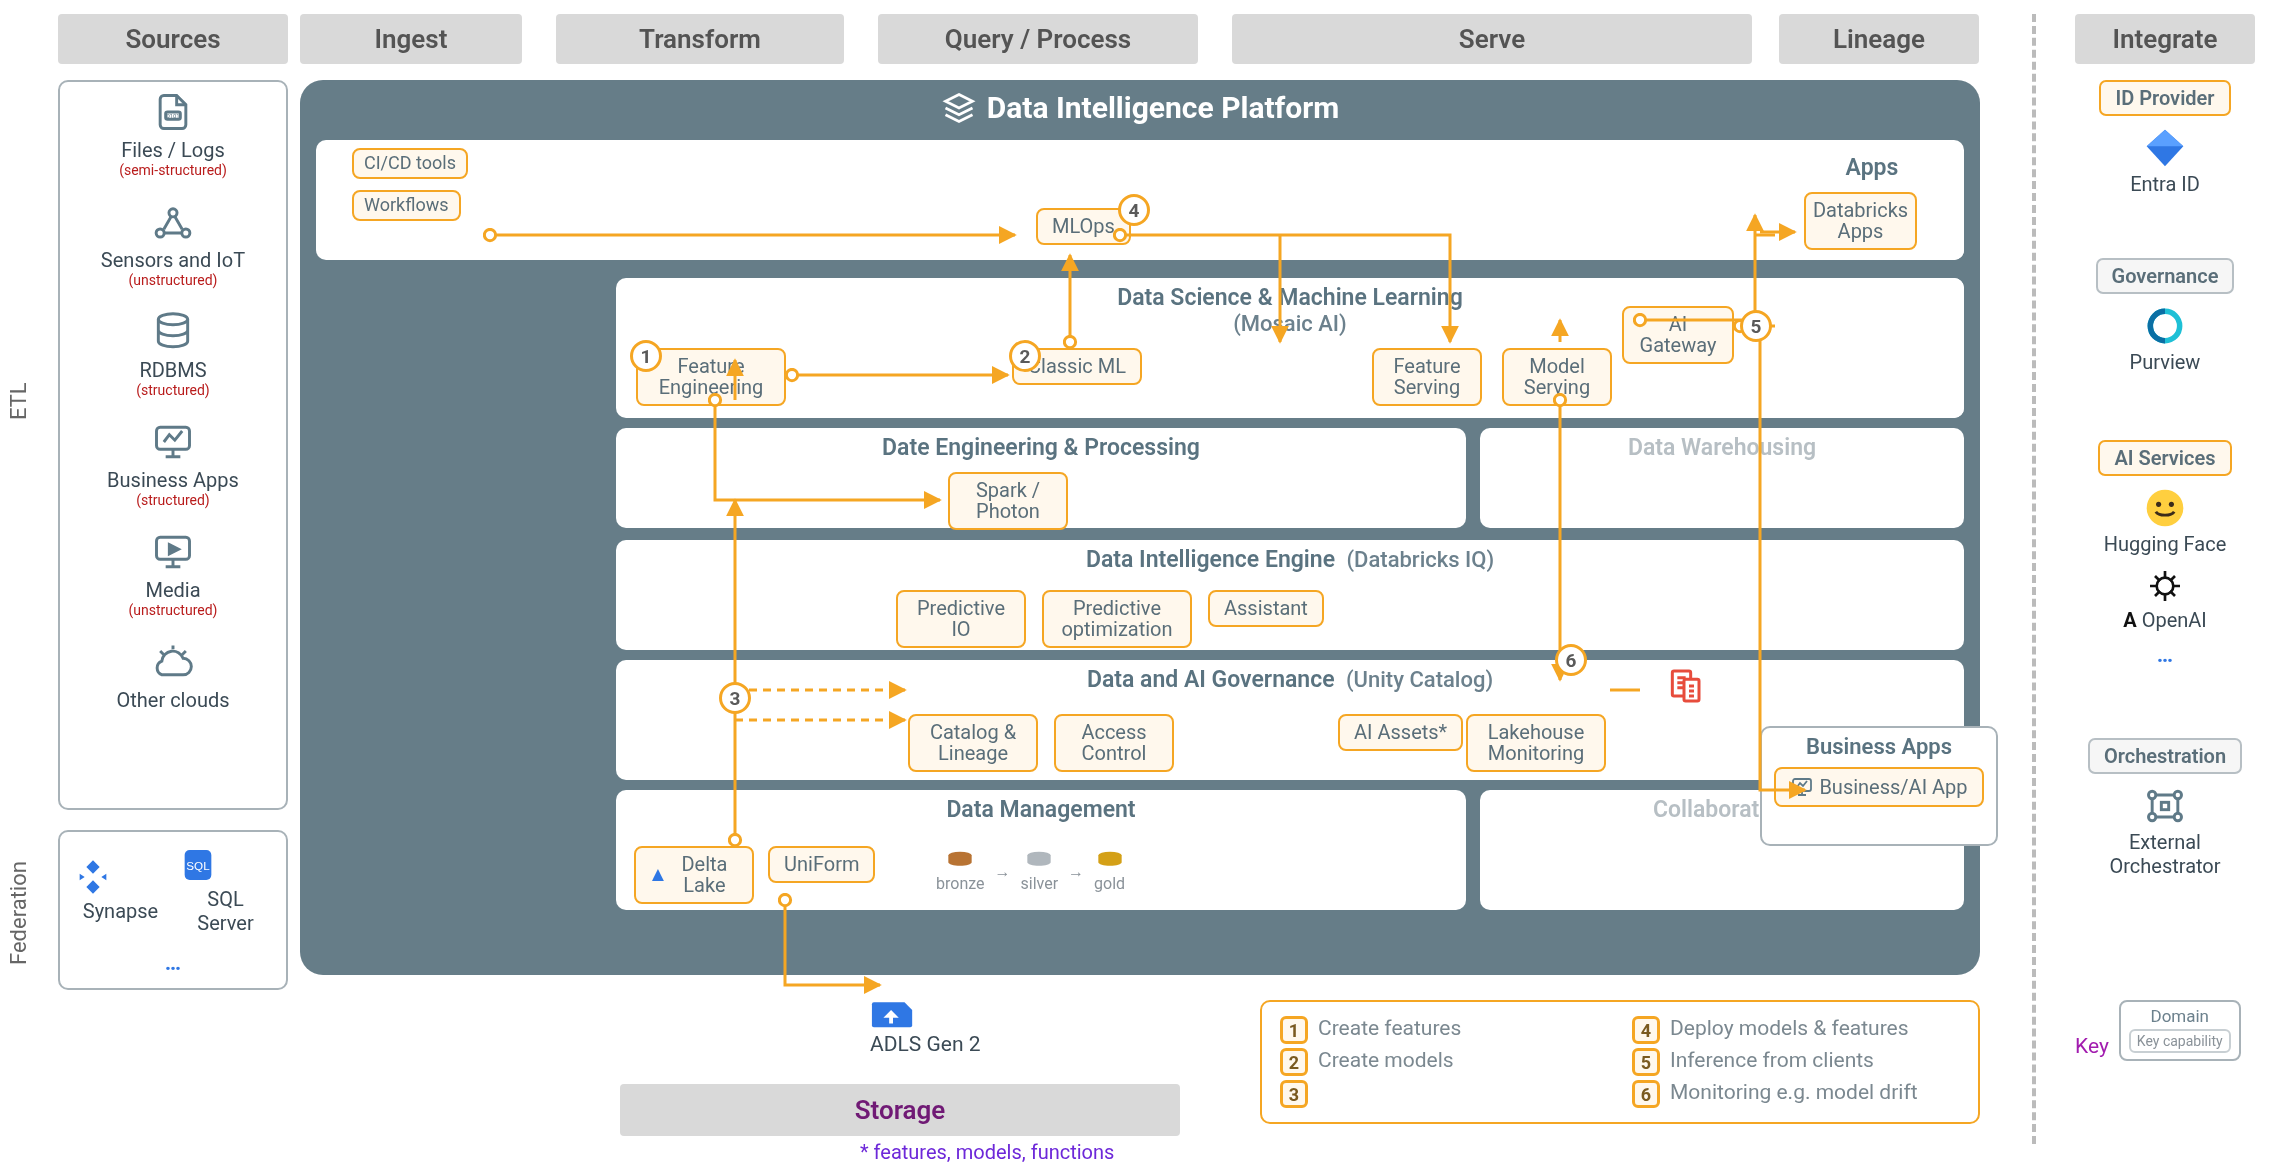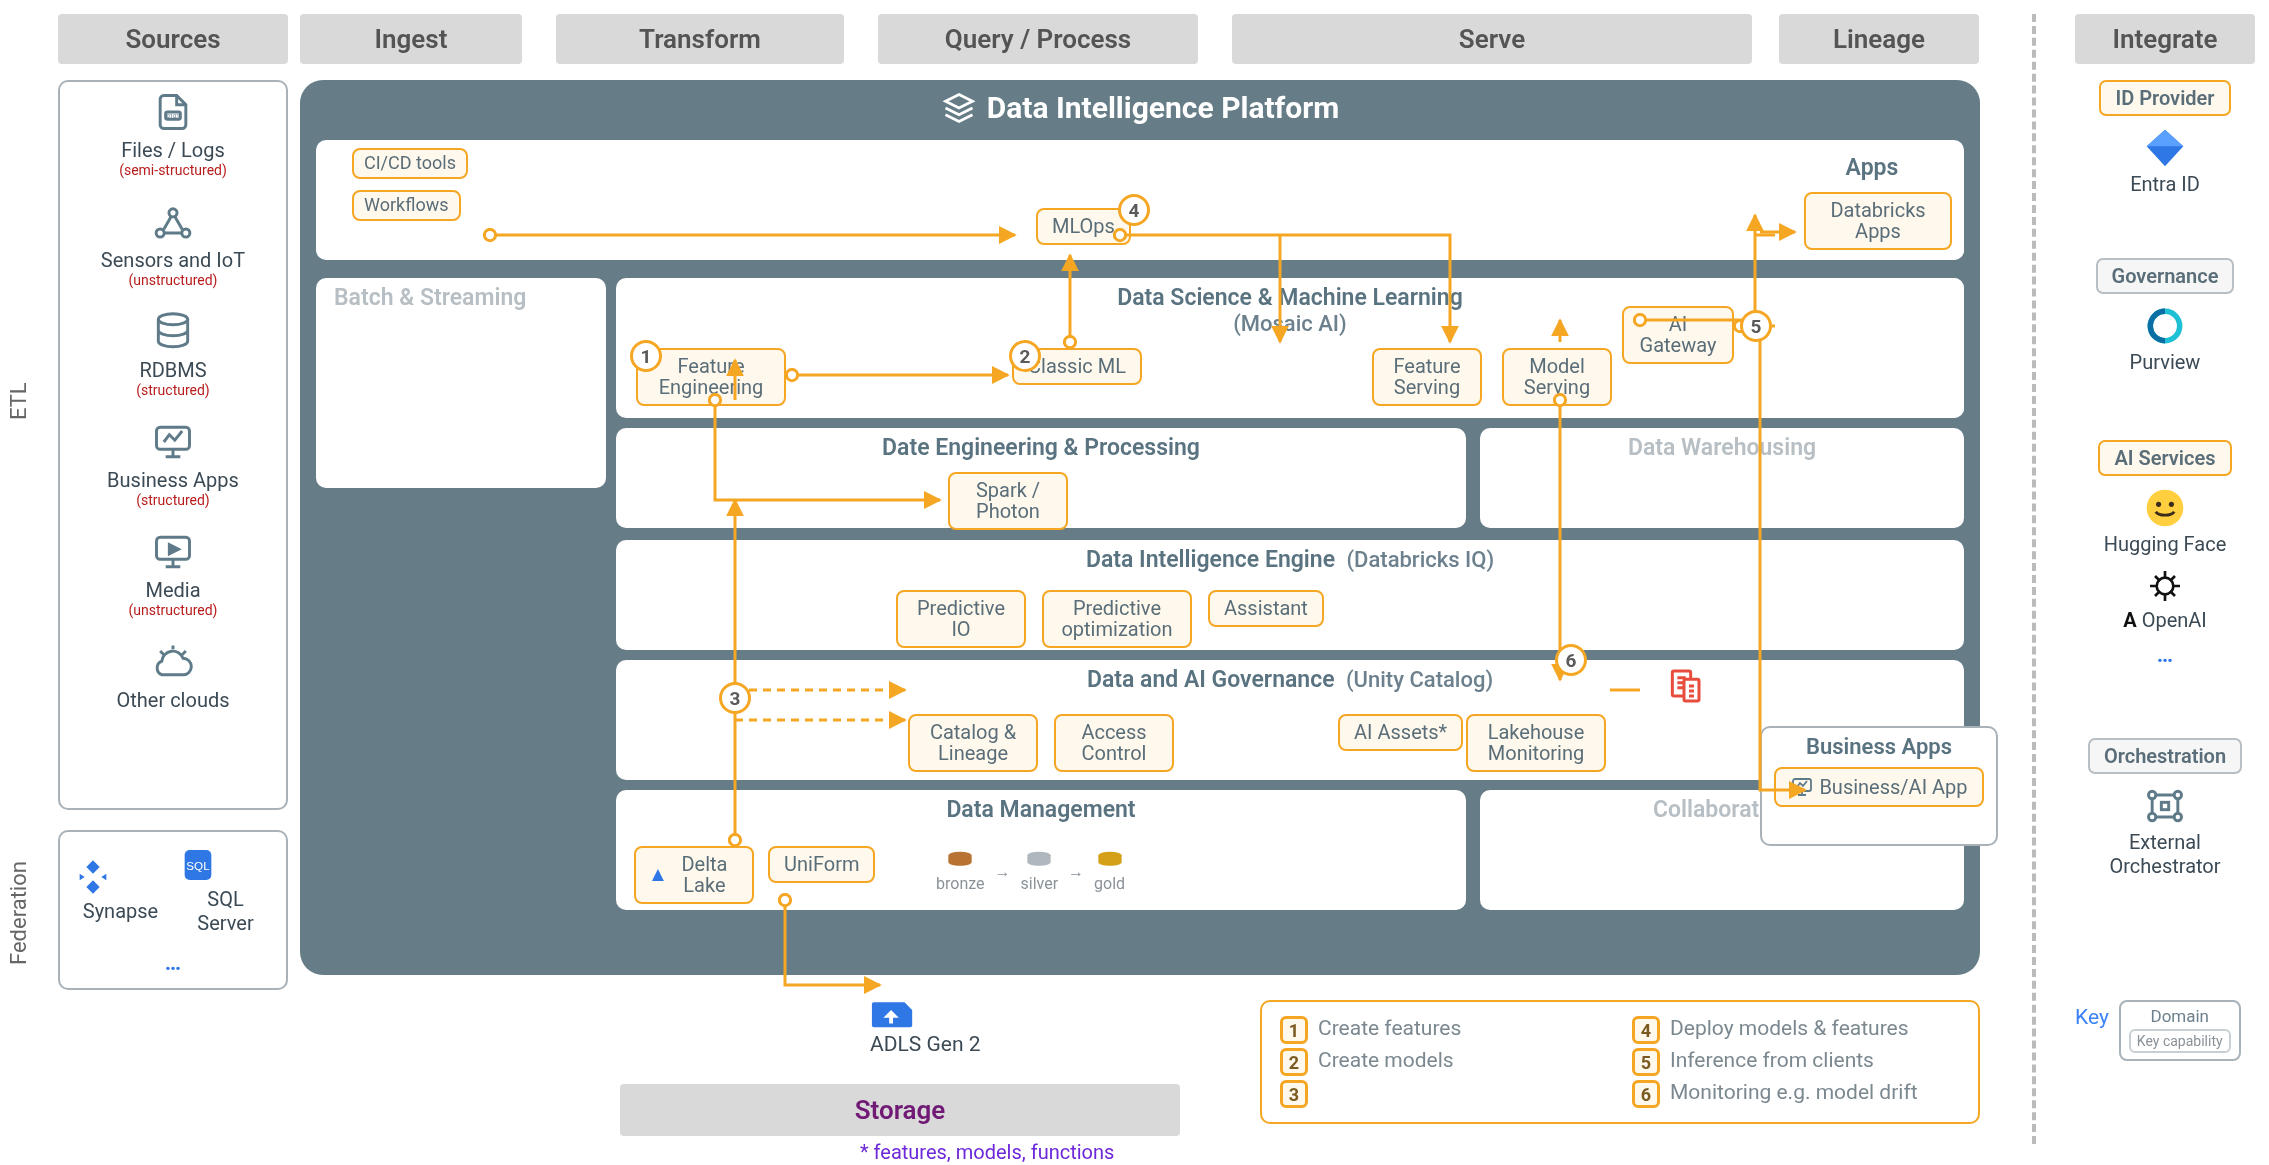--- a/index.html
+++ b/index.html
@@ -303,7 +303,7 @@
 
   <div id="p-apps" class="panel">
     <div class="title">Apps</div>
-    <div class="chip" style="left:24px;top:44px;width:148px;">
+    <div class="chip" style="left:24px;top:44px;width:113px;">
         <span>Databricks Apps</span>
       </div>
   </div>

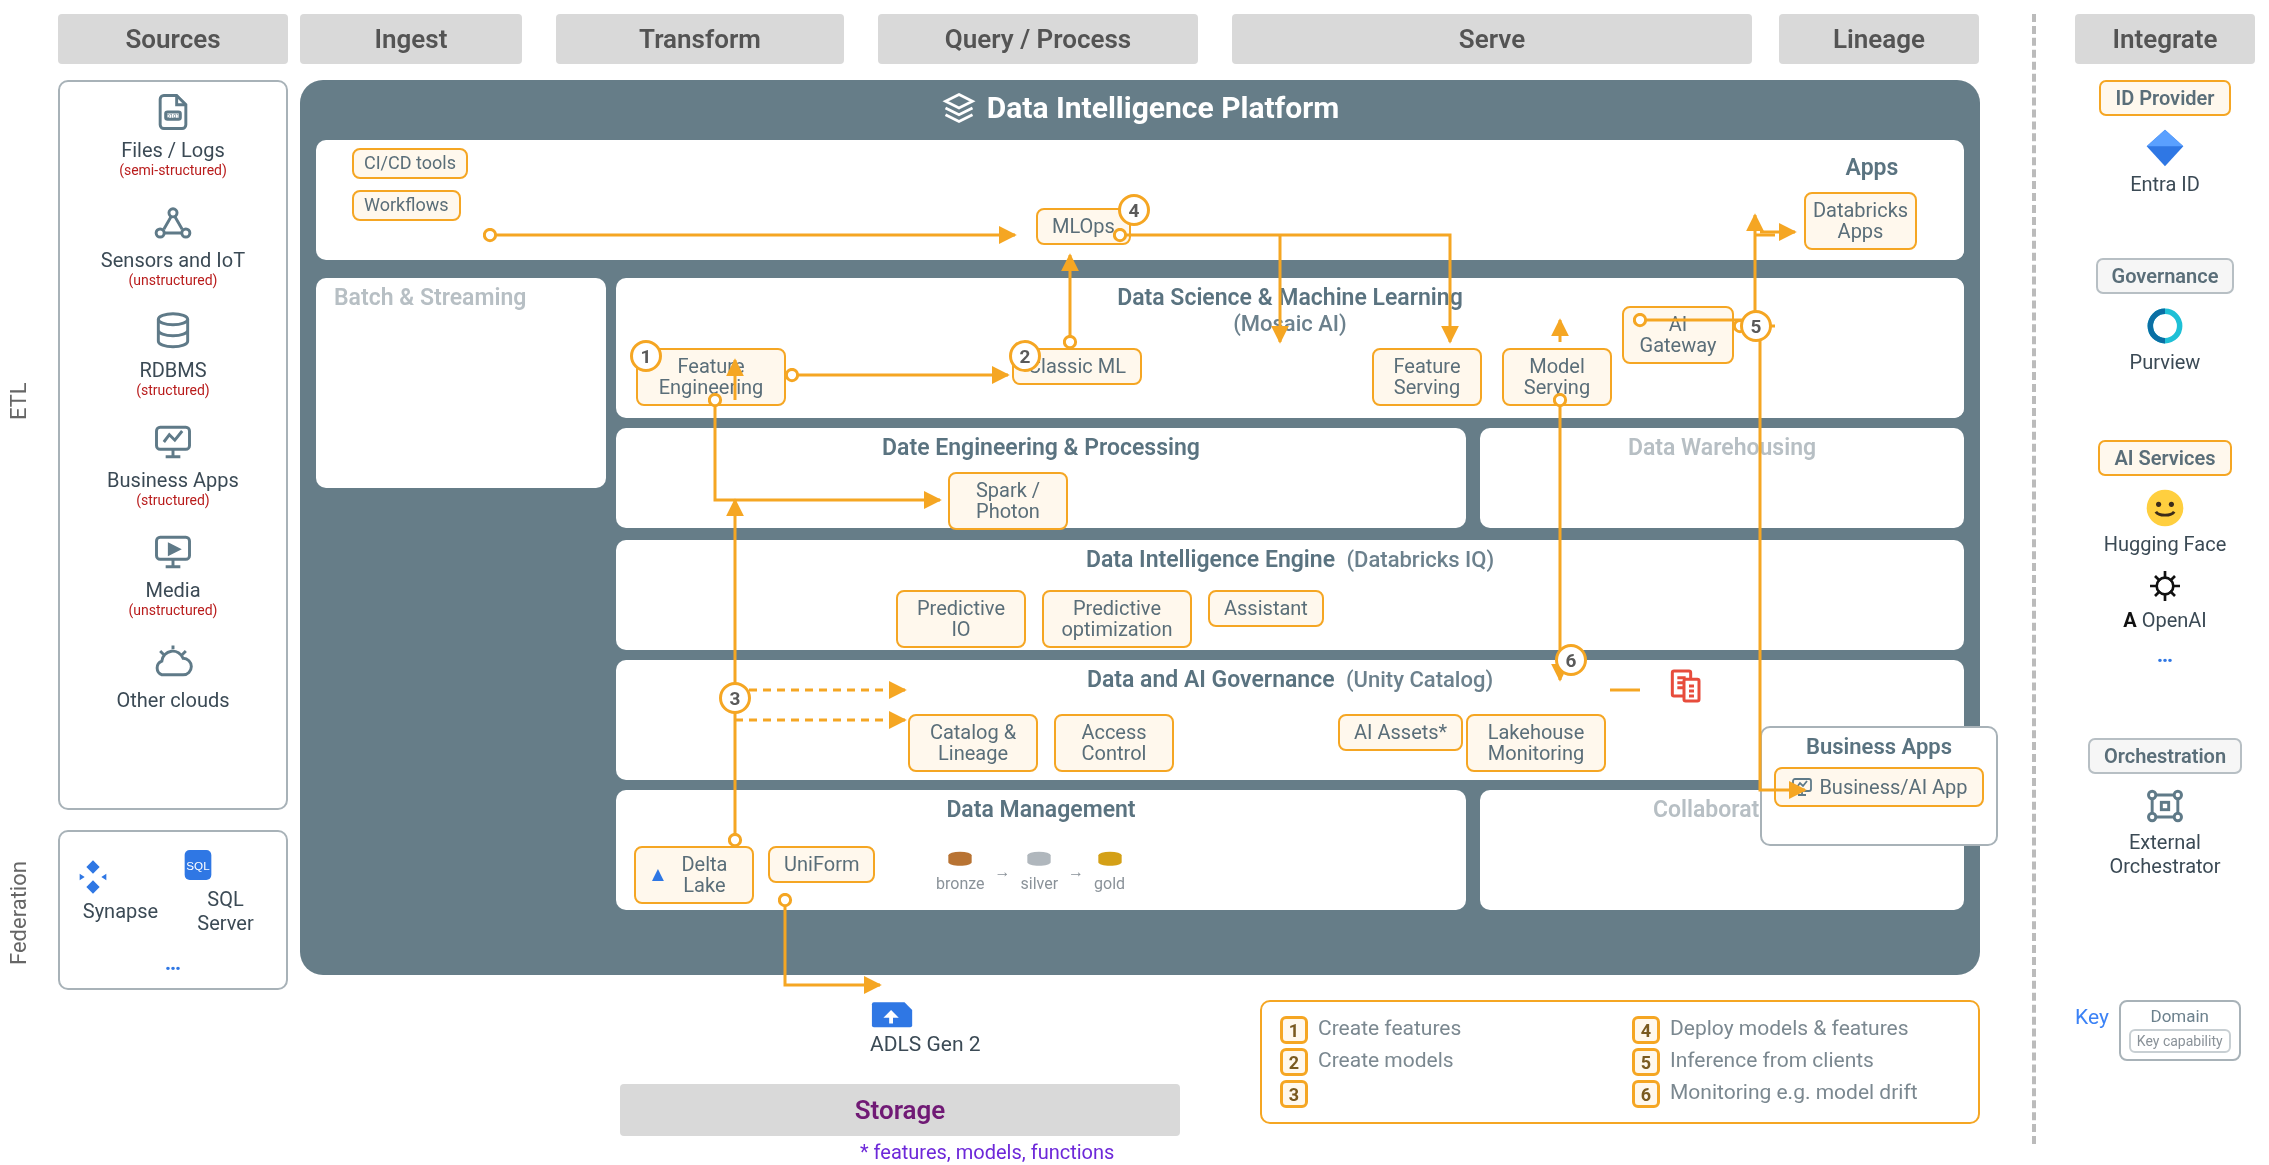--- a/index.html
+++ b/index.html
@@ -308,9 +308,6 @@
       </div>
   </div>
 
-  <div id="p-batch" class="panel">
-    <div class="title muted" style="text-align:left;padding-left:18px;">Batch &amp; Streaming</div>
-  </div>
 
   <div id="p-an" class="panel">
     <div class="title muted">Data Analysis</div>

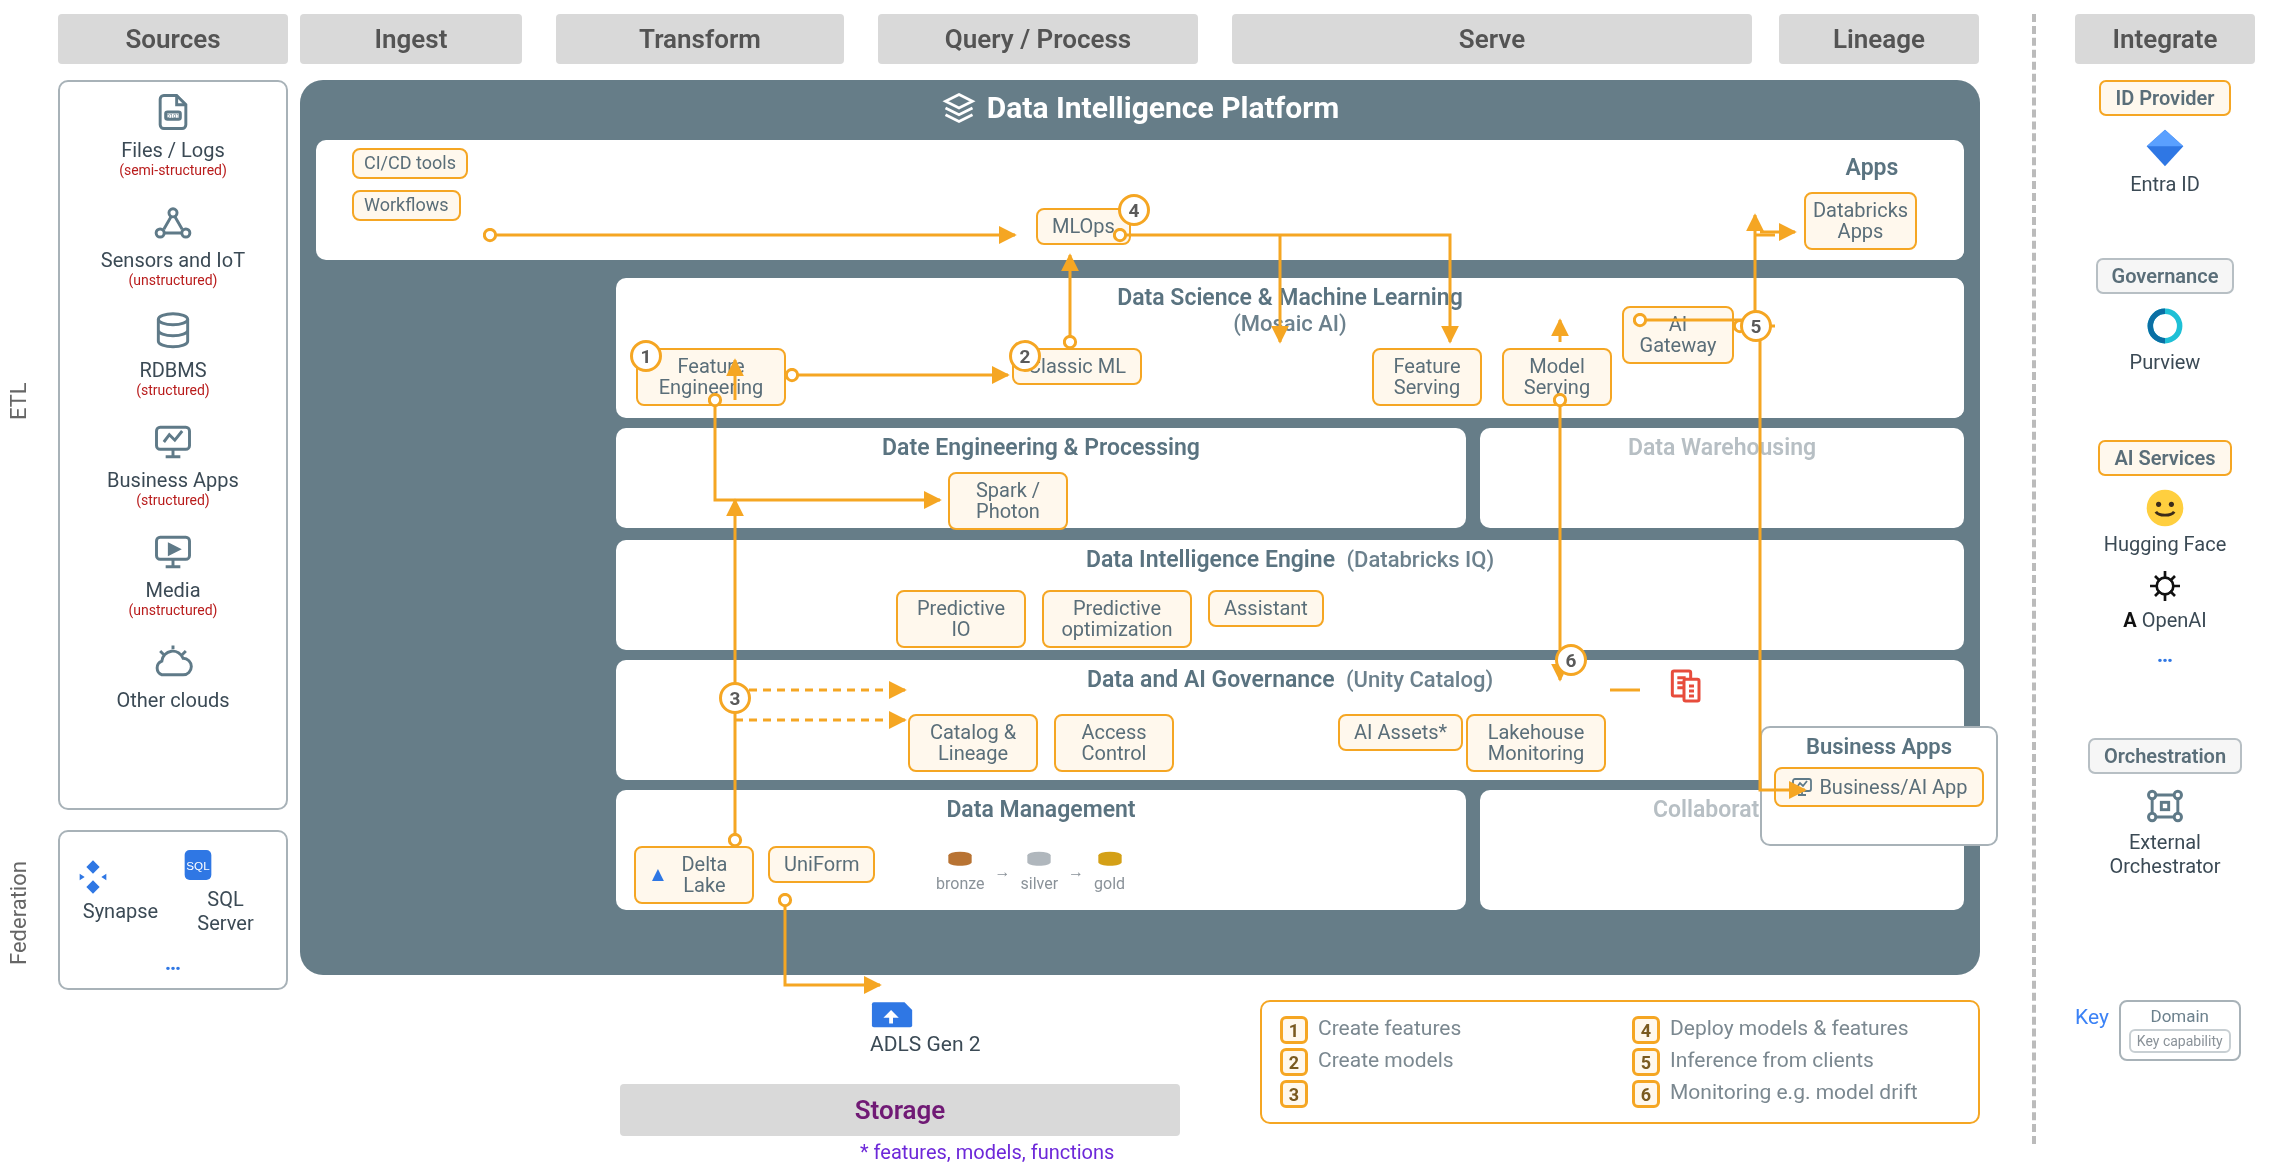--- a/index.html
+++ b/index.html
@@ -183,7 +183,7 @@
     position:absolute; right:14px; top:1000px; width:180px;
     display:flex; align-items:flex-start; gap:10px;
   }
-  #key .klabel{font-size:21px;color:#3b82f6;margin-top:5px;}
+  #key .klabel{font-size:21px;color:#a21caf;margin-top:34px;}
   #key .kbox{
     border:2px solid #a8b2b8;border-radius:8px;padding:4px 8px 6px;font-size:17px;color:#6c818d;text-align:center;
   }

